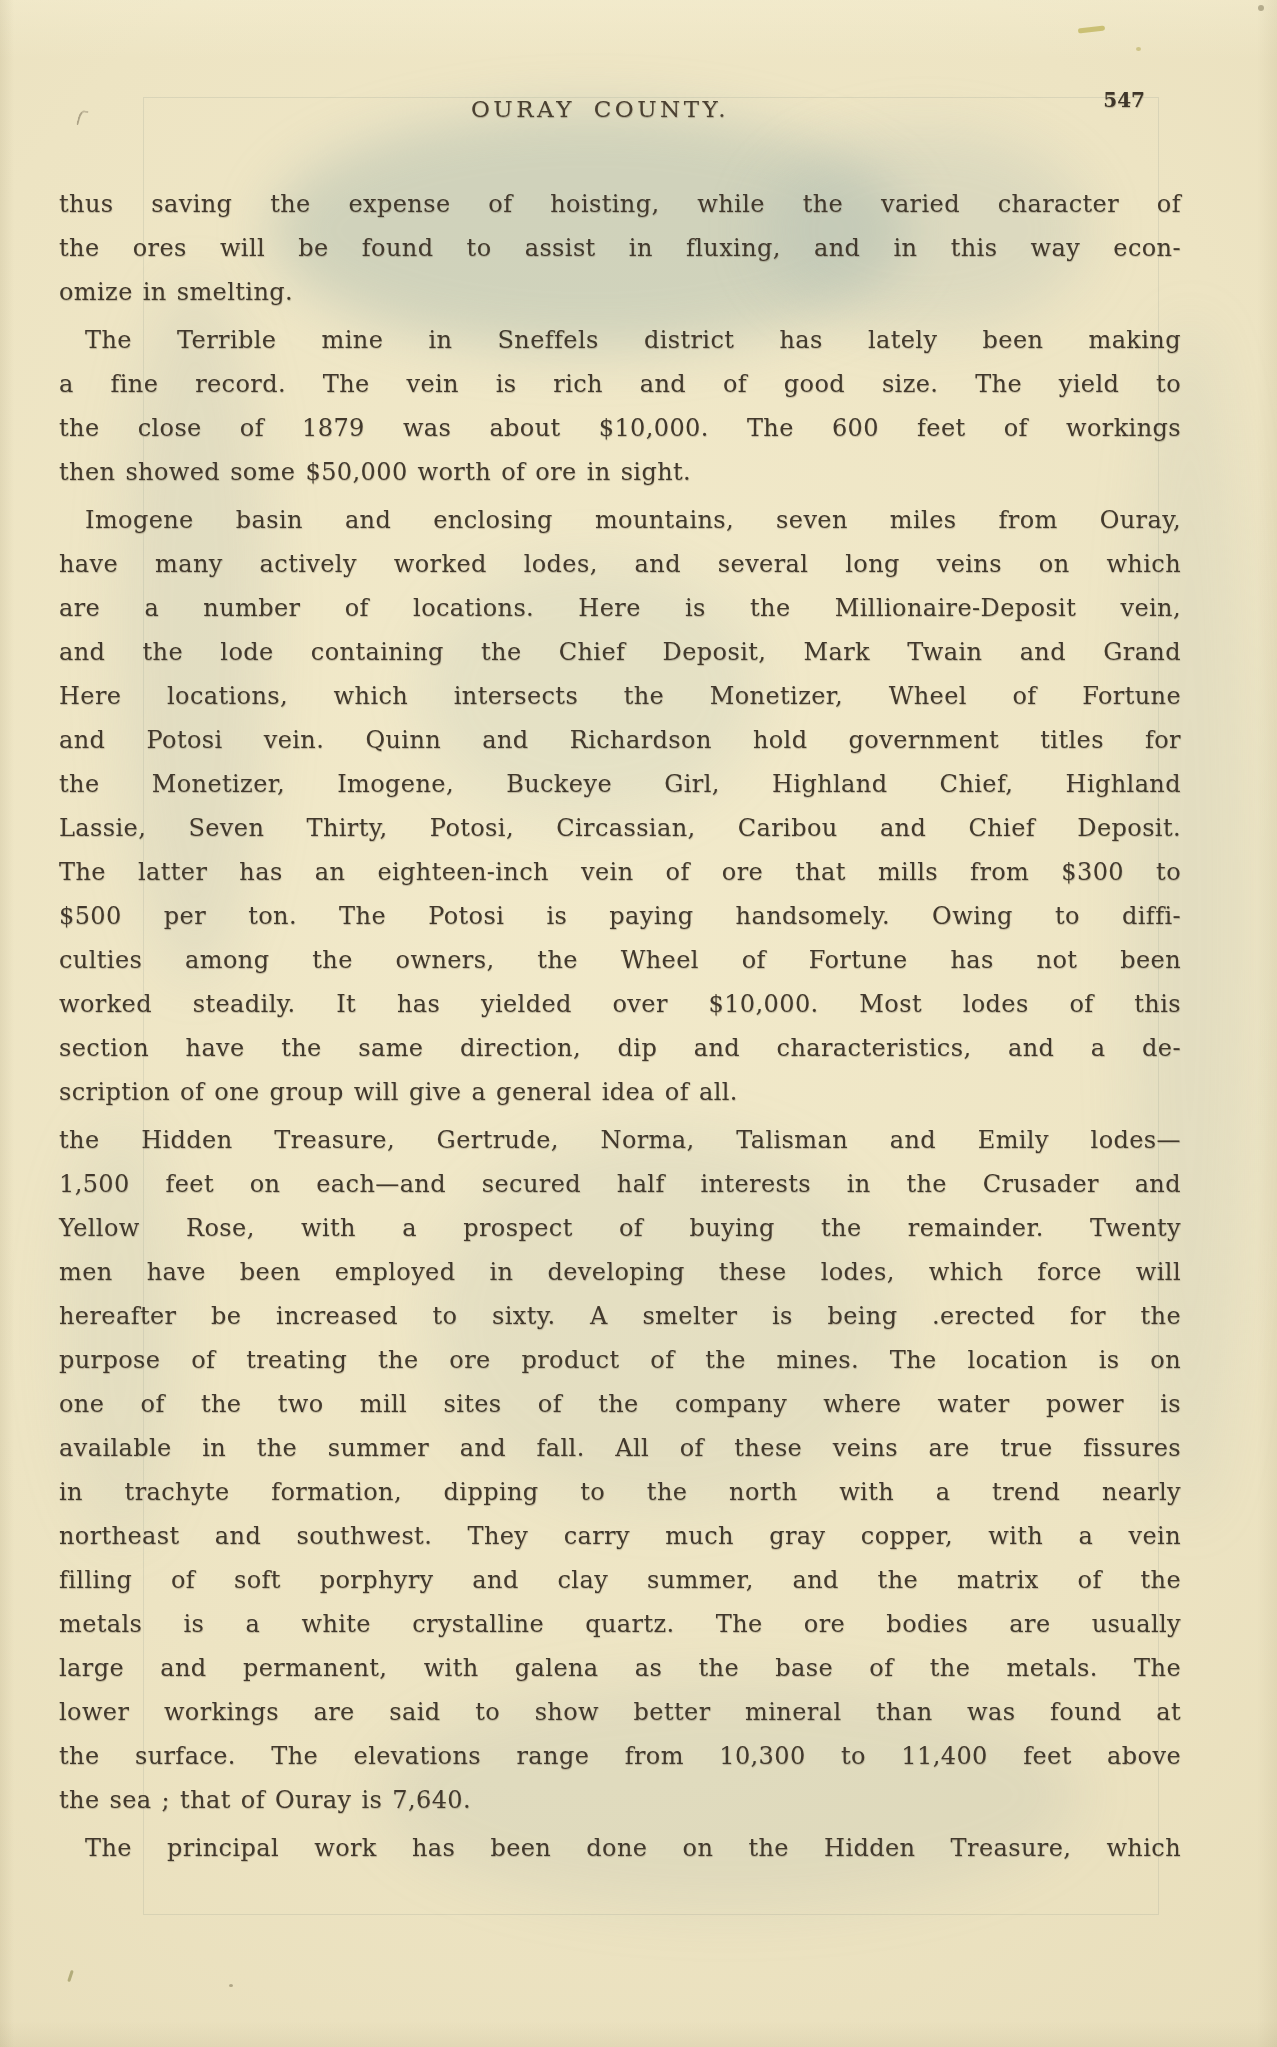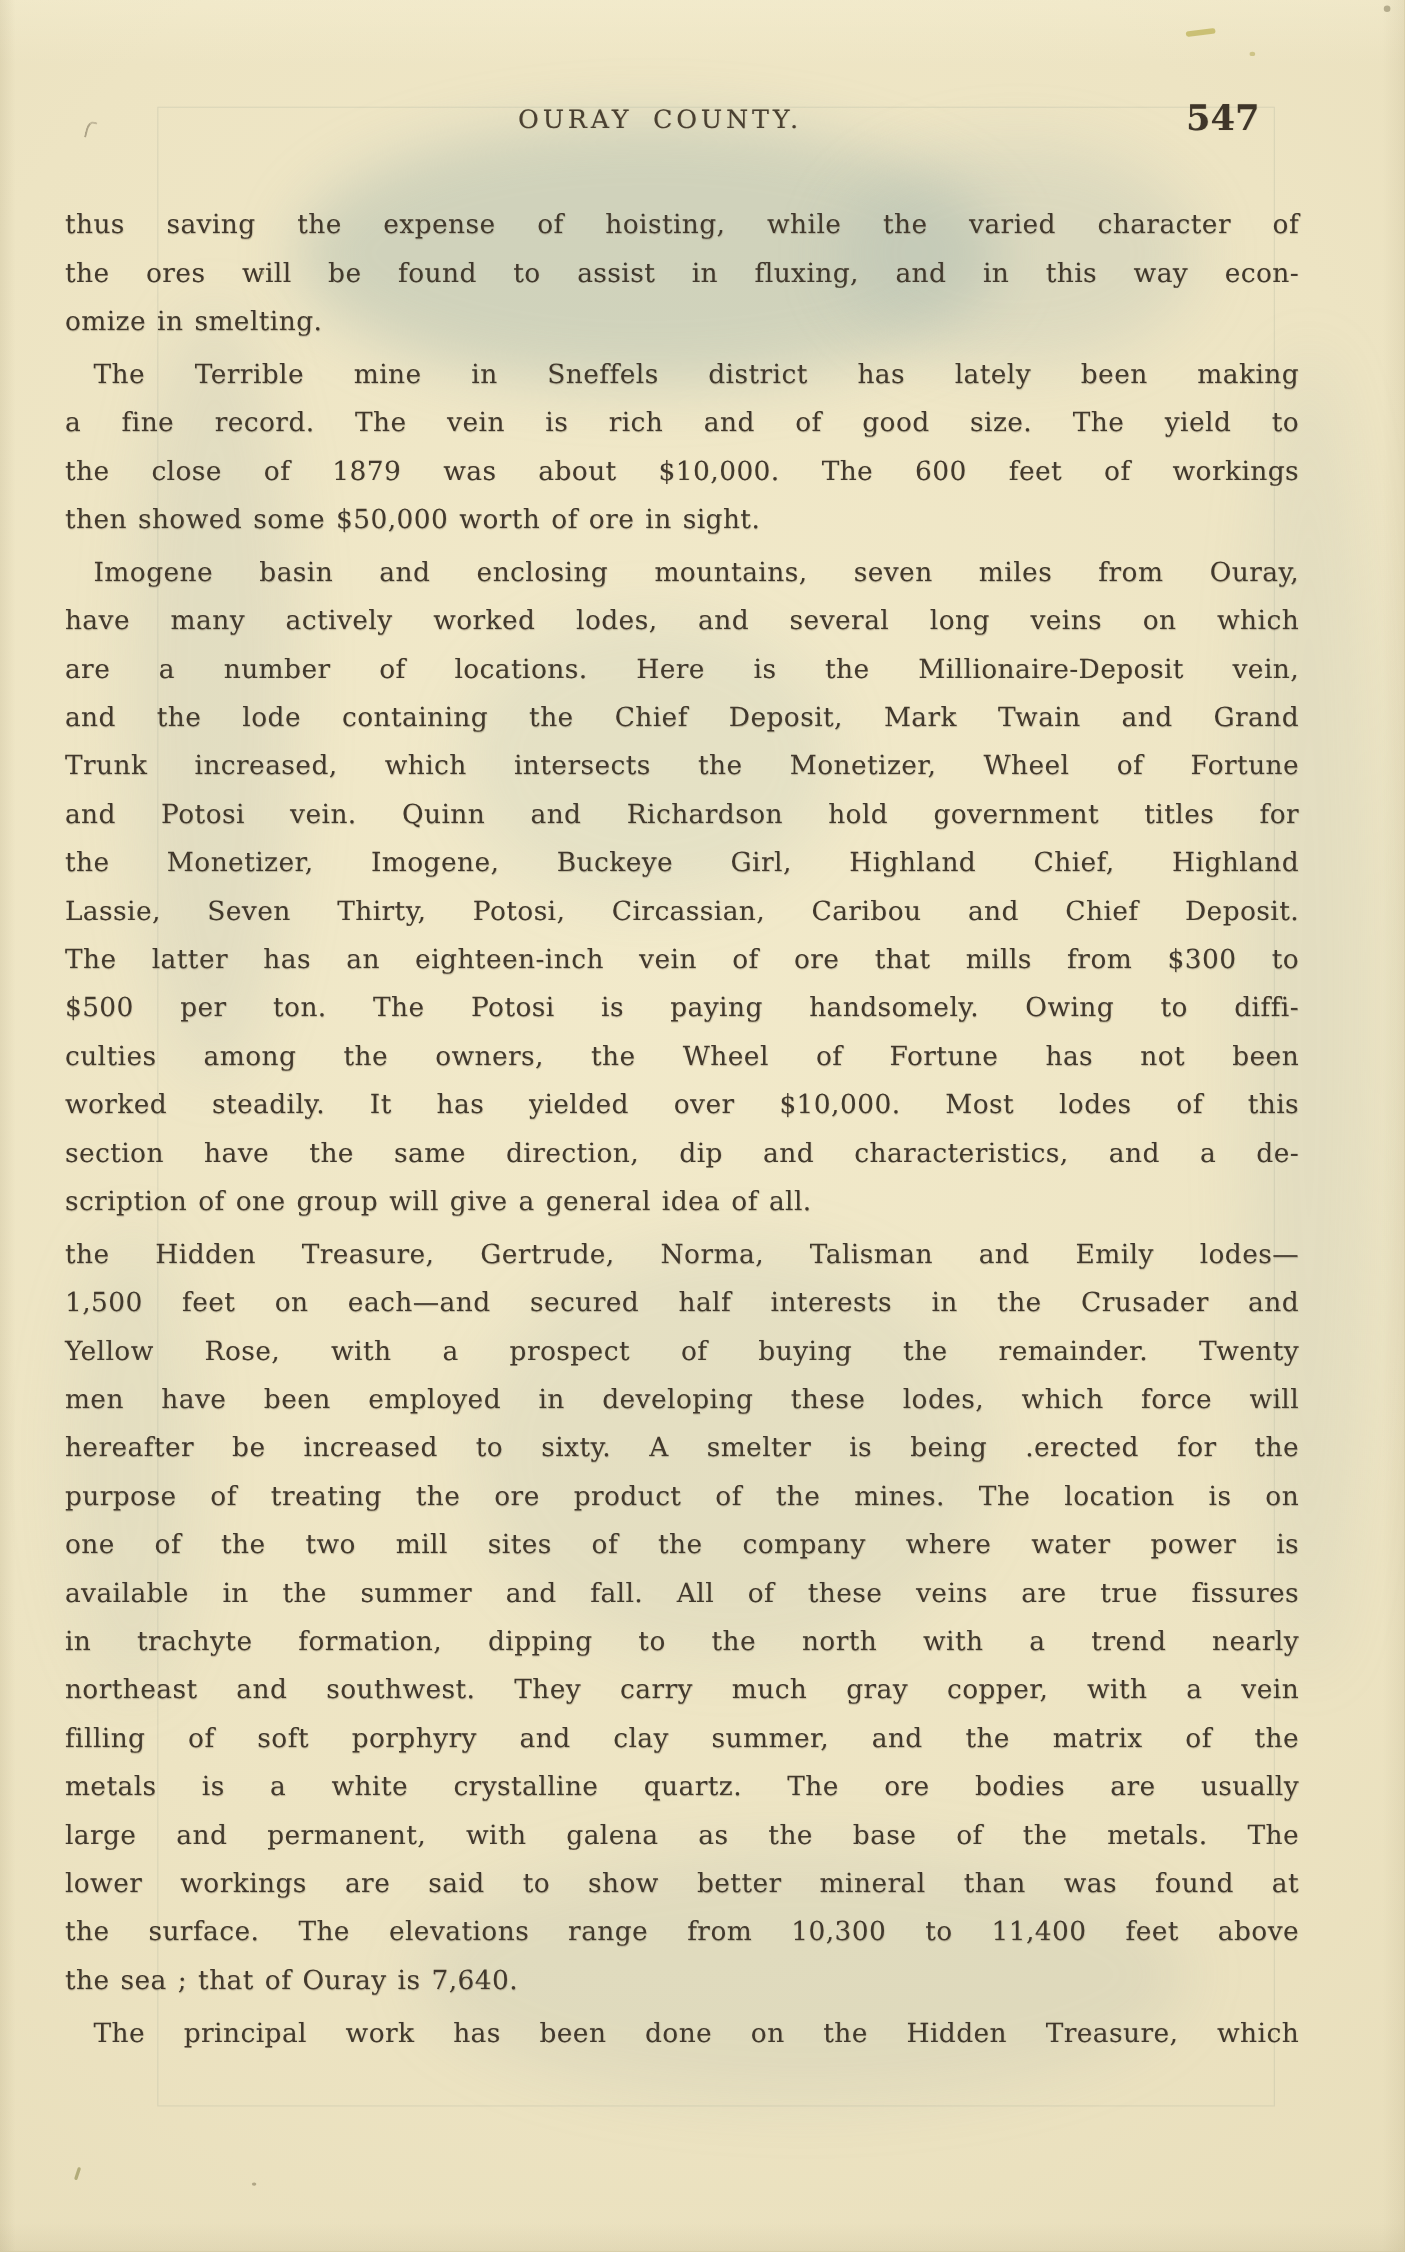--- a/index.html
+++ b/index.html
@@ -46,7 +46,7 @@
   }
   .head-page-number{
     position:absolute;right:132px;top:88px;
-    font-size:32px;font-weight:bold;color:#3f362a;
+    font-size:20px;font-weight:bold;color:#3f362a;
     text-shadow:0.4px 0.6px 0.8px rgba(80,68,48,0.3);
   }
 

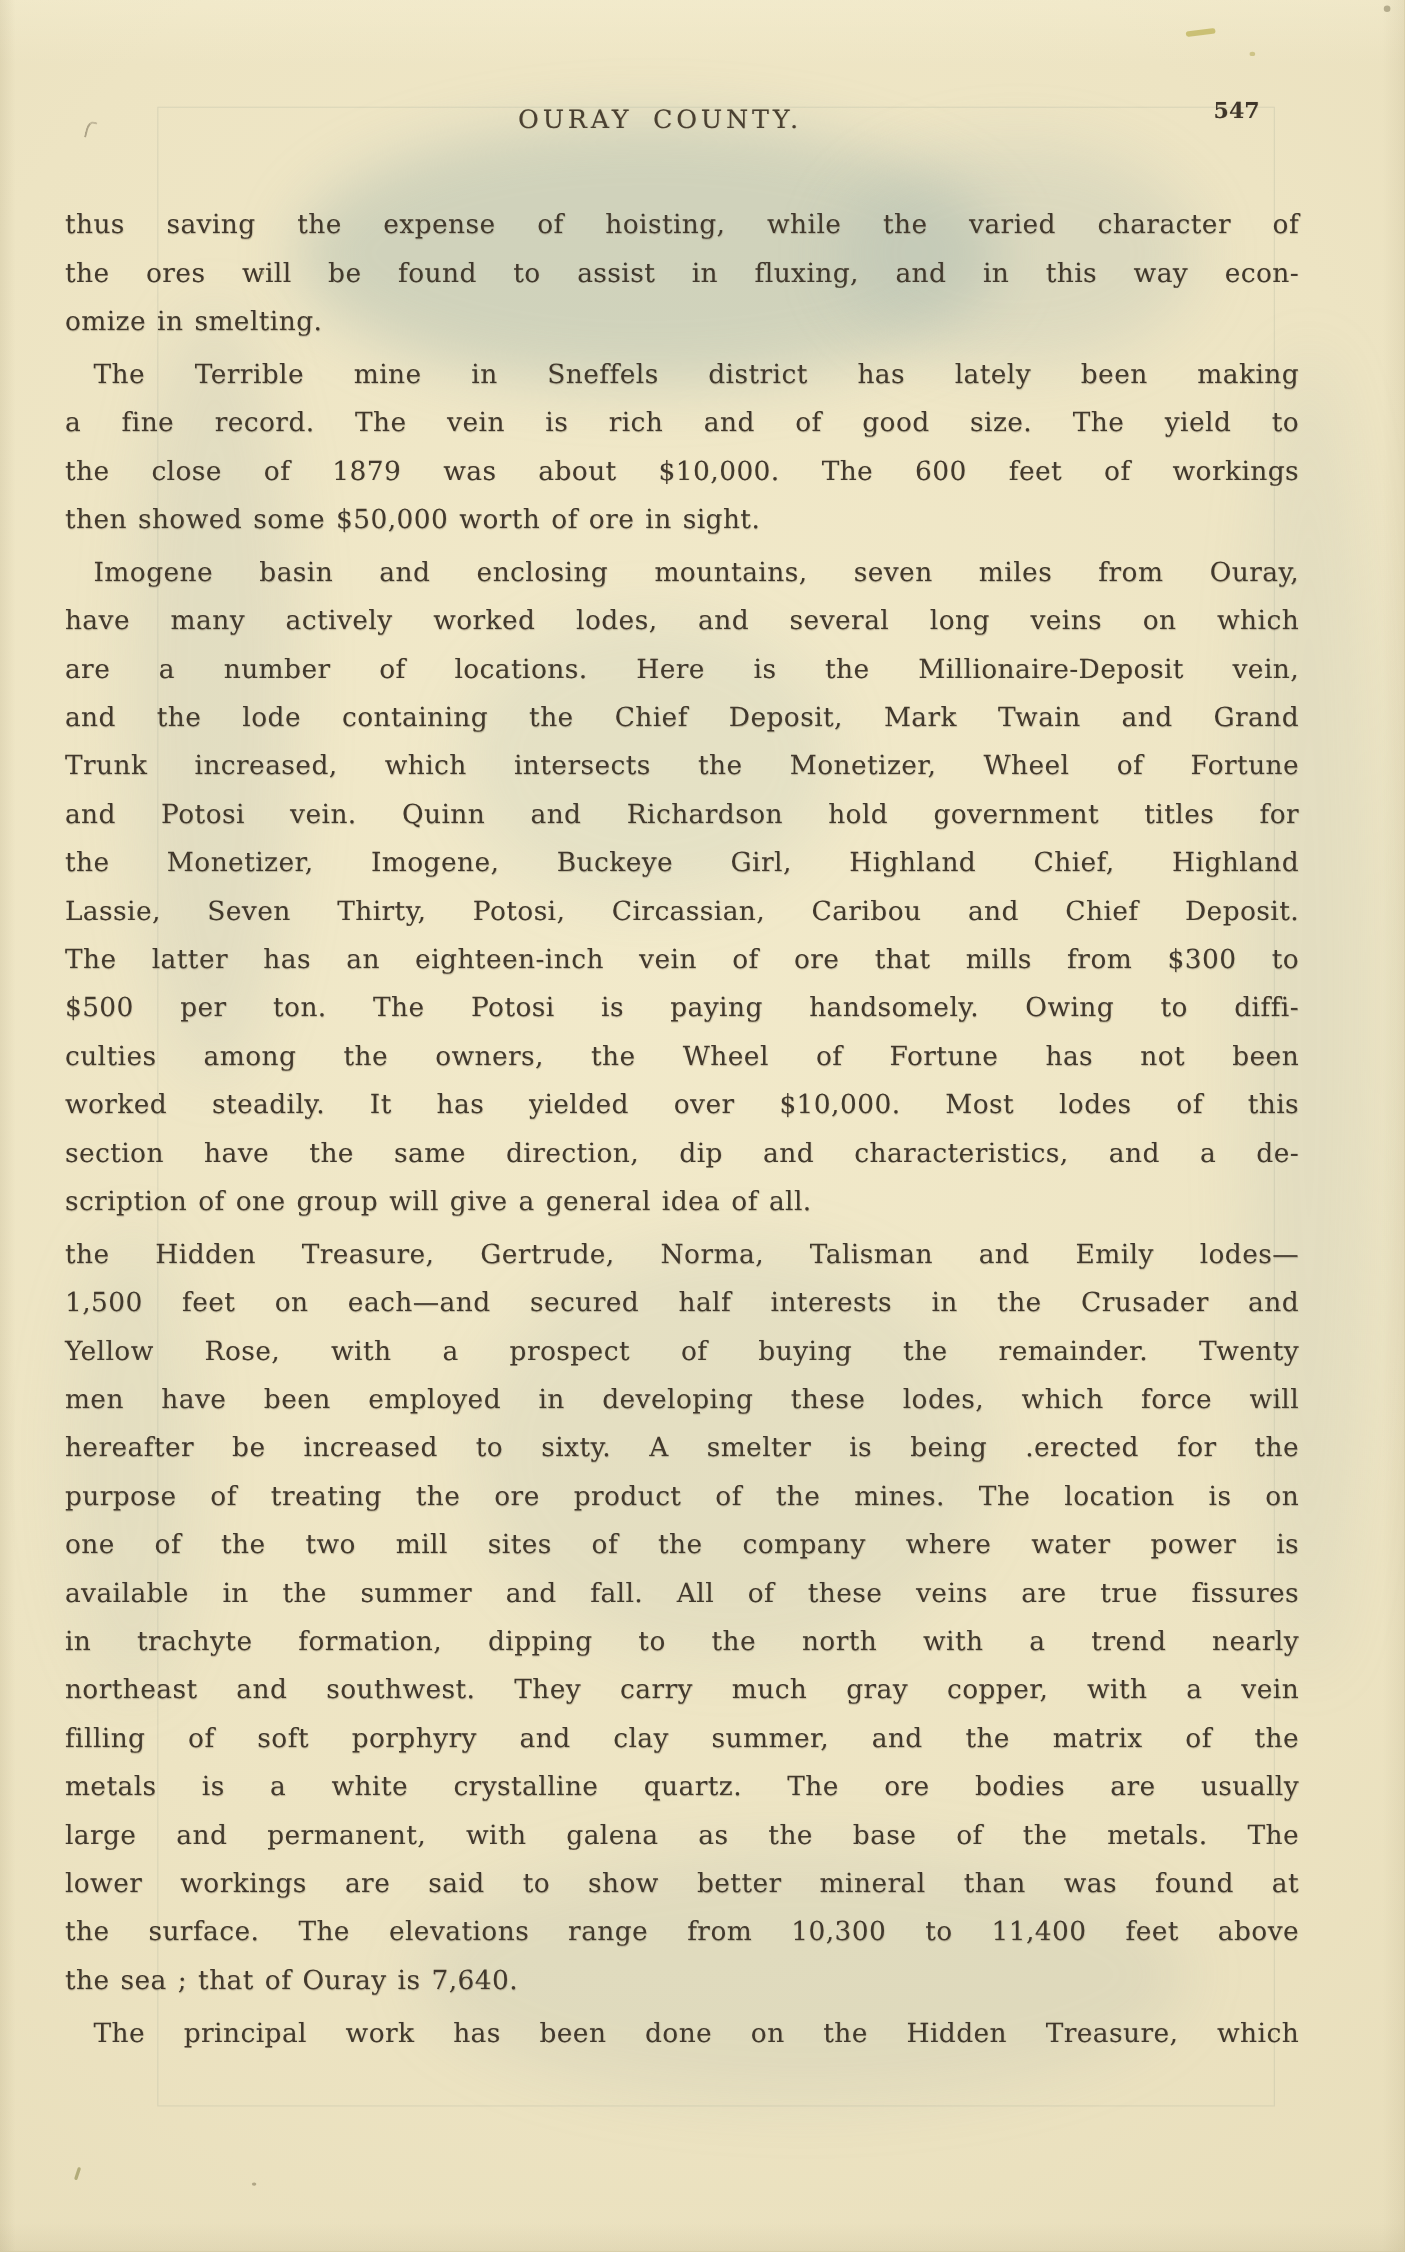--- a/index.html
+++ b/index.html
@@ -113,7 +113,7 @@
         <div class="line">have many actively worked lodes, and several long veins on which</div>
         <div class="line">are a number of locations.  Here is the Millionaire-Deposit vein,</div>
         <div class="line">and the lode containing the Chief Deposit, Mark Twain and Grand</div>
-        <div class="line">Trunk increased, which intersects the Monetizer, Wheel of Fortune</div>
+        <div class="line">Here locations, which intersects the Monetizer, Wheel of Fortune</div>
         <div class="line">and Potosi vein.  Quinn and Richardson hold government titles for</div>
         <div class="line">the Monetizer, Imogene, Buckeye Girl, Highland Chief, Highland</div>
         <div class="line">Lassie, Seven Thirty, Potosi, Circassian, Caribou and Chief Deposit.</div>

